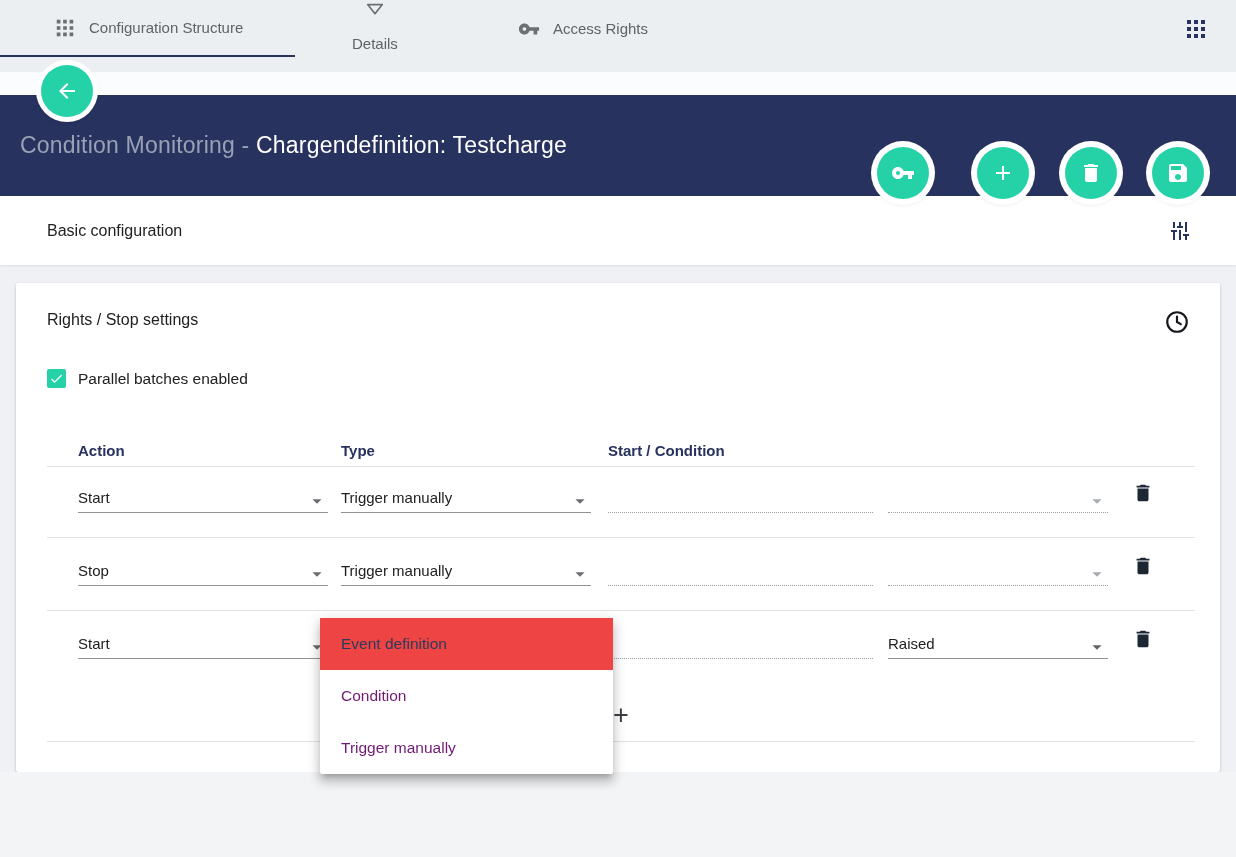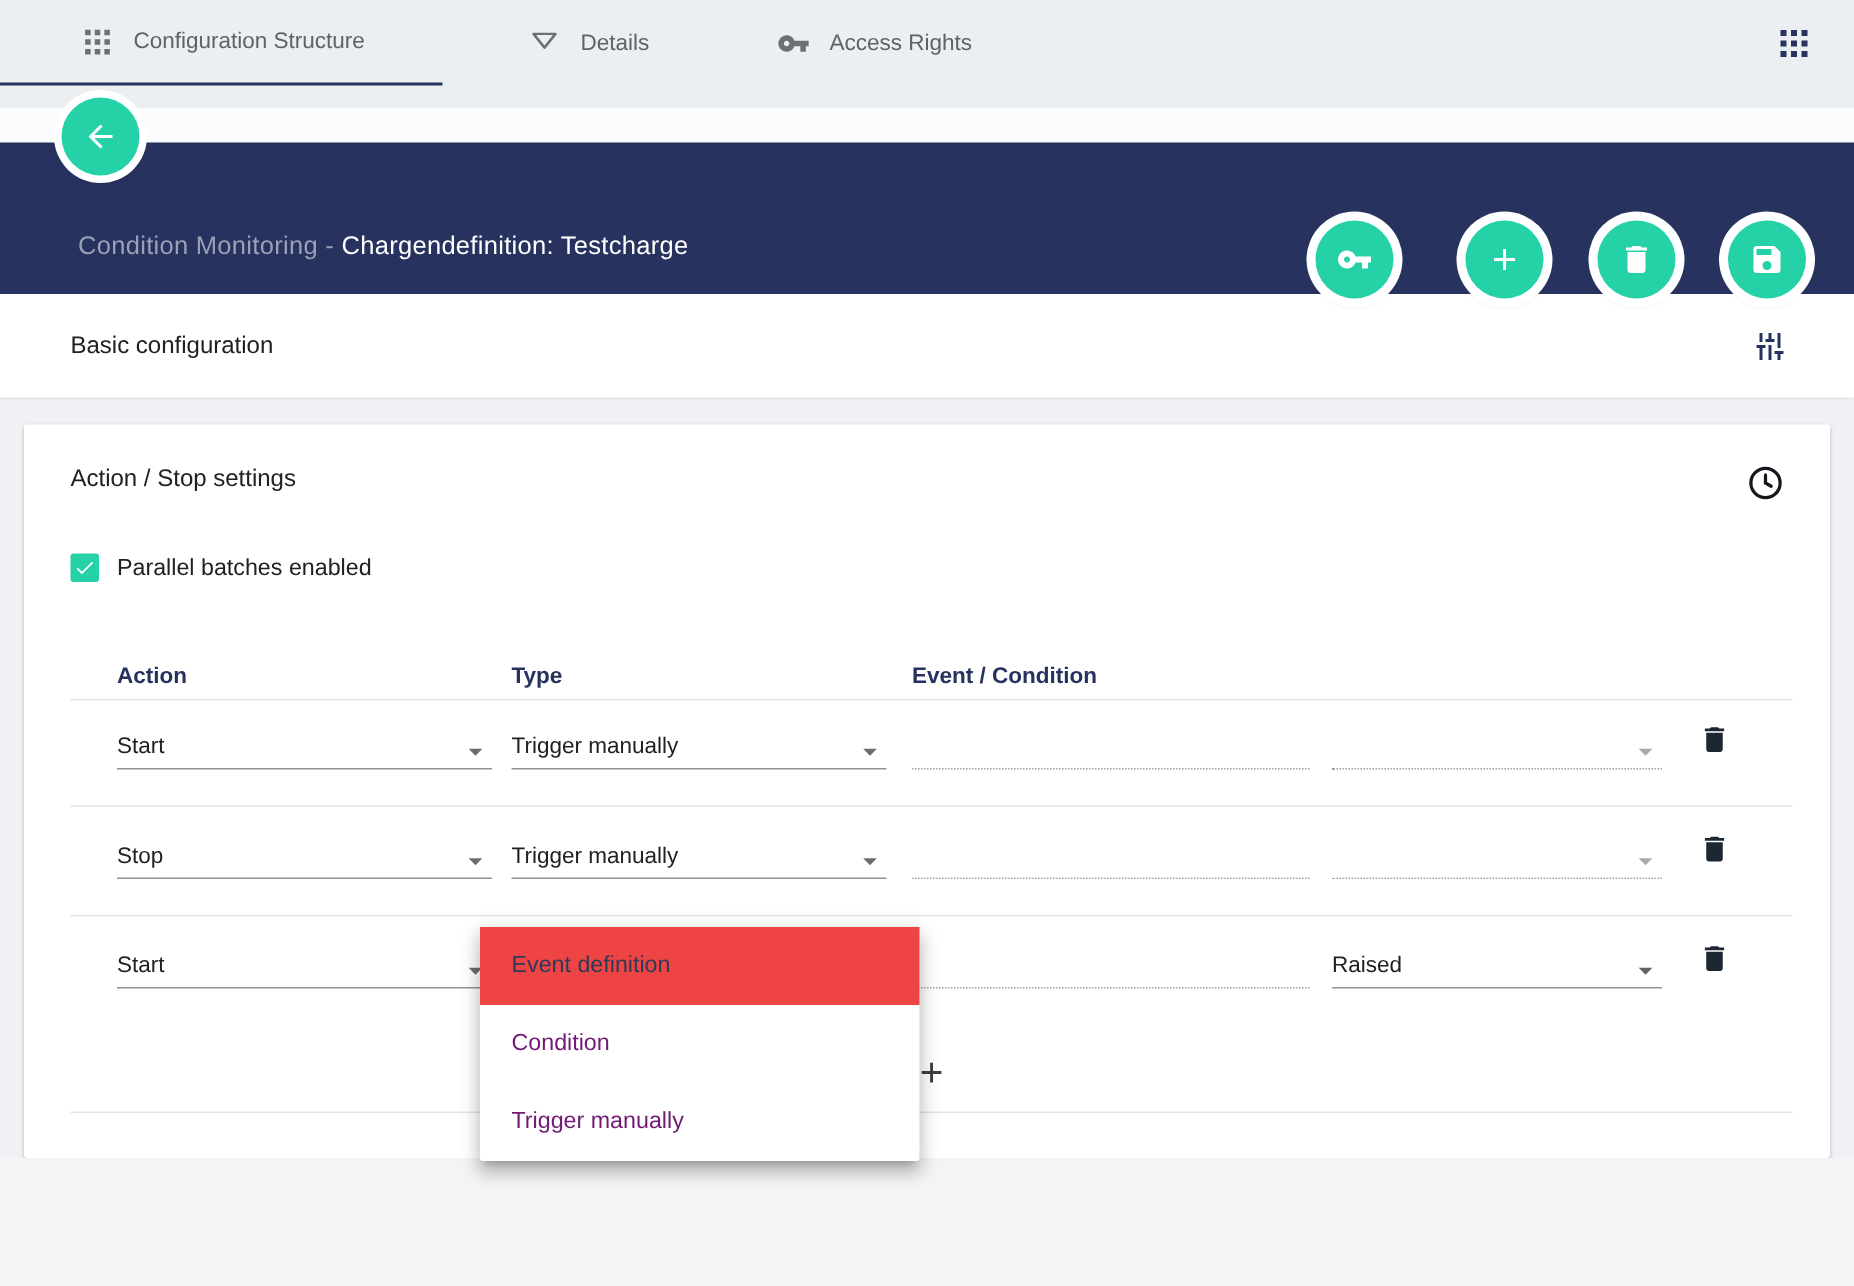--- a/index.html
+++ b/index.html
@@ -14,7 +14,7 @@
   .tab svg { width:22px; height:22px; fill:#6b7075; flex:0 0 auto; }
   .tab.outline svg { fill:none; stroke:#6b7075; stroke-width:1.8; }
   .tab-1 { left:0; width:295px; padding-left:54px; border-bottom:2px solid #27325f; }
-  .tab-2 { left:352px; }
+  .tab-2 { left:352px;flex-direction:column; }
   .tab-3 { left:518px; }
   .grid-right { position:absolute; left:1184px; top:17px; width:24px; height:24px; color:#27325f; cursor:pointer; }
   .grid-right svg { width:24px; height:24px; fill:#27325f; }

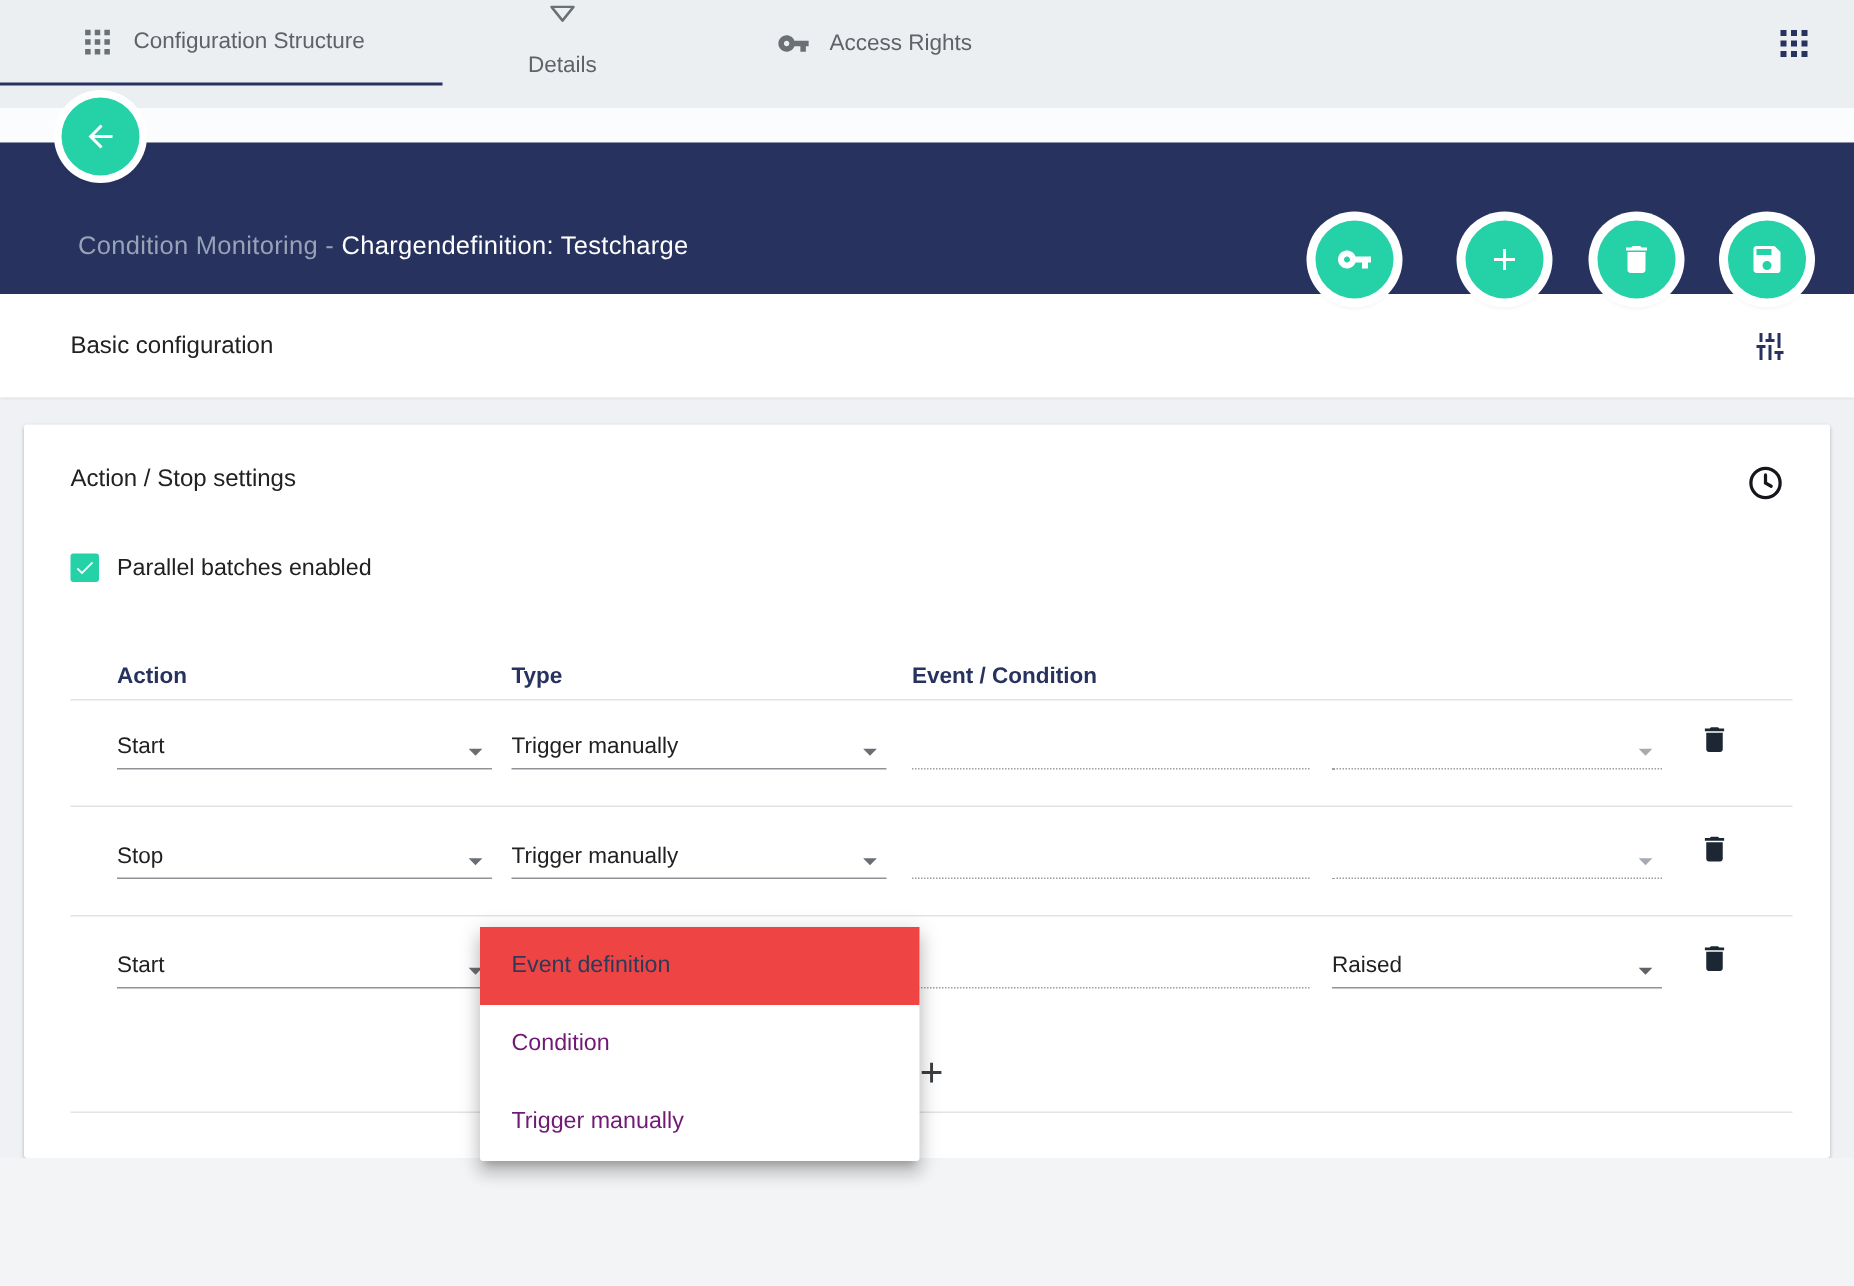--- a/index.html
+++ b/index.html
@@ -32,7 +32,7 @@
 
   
   .header { position:absolute; left:0; top:95px; width:1236px; height:101px; background:#27325f; }
-  .header-title { position:absolute; left:52px; top:37px; font-size:17px; letter-spacing:.2px; white-space:nowrap;margin-top:22px; }
+  .header-title { position:absolute; left:20px; top:37px; font-size:23px; letter-spacing:.2px; white-space:nowrap; }
   .title-prefix { color:#99a1b6; font-weight:400; }
   .title-main { color:#ffffff; font-weight:500; }
 

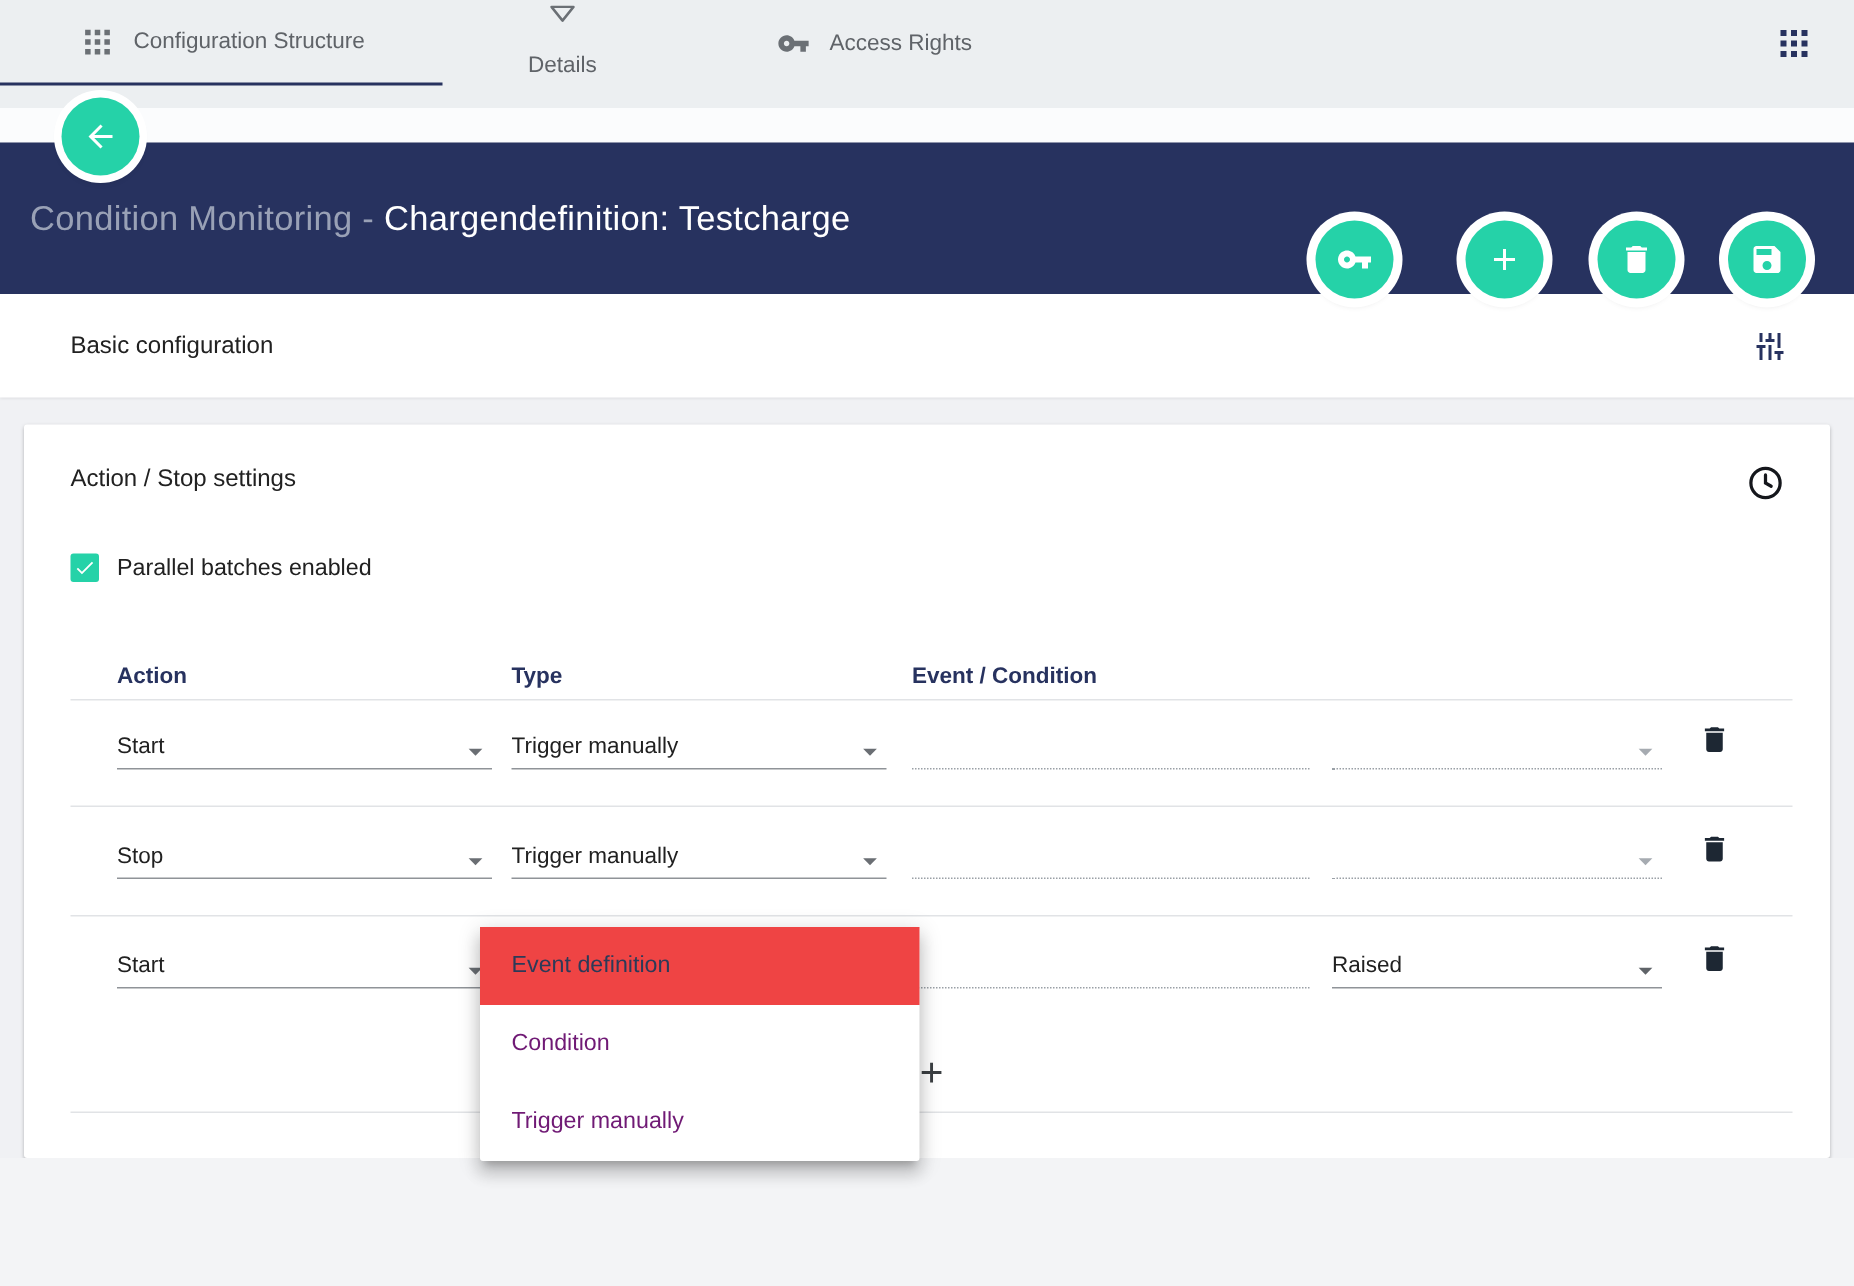--- a/index.html
+++ b/index.html
@@ -165,7 +165,7 @@
 
   <div class="card">
 
-    <div class="card-title">Action / Stop settings</div>
+    <div class="card-title">Rights / Stop settings</div>
     <div class="clock-btn">
       <svg viewBox="0 0 24 24" fill="none">
         <circle cx="12" cy="12" r="9" stroke-width="2"></circle>

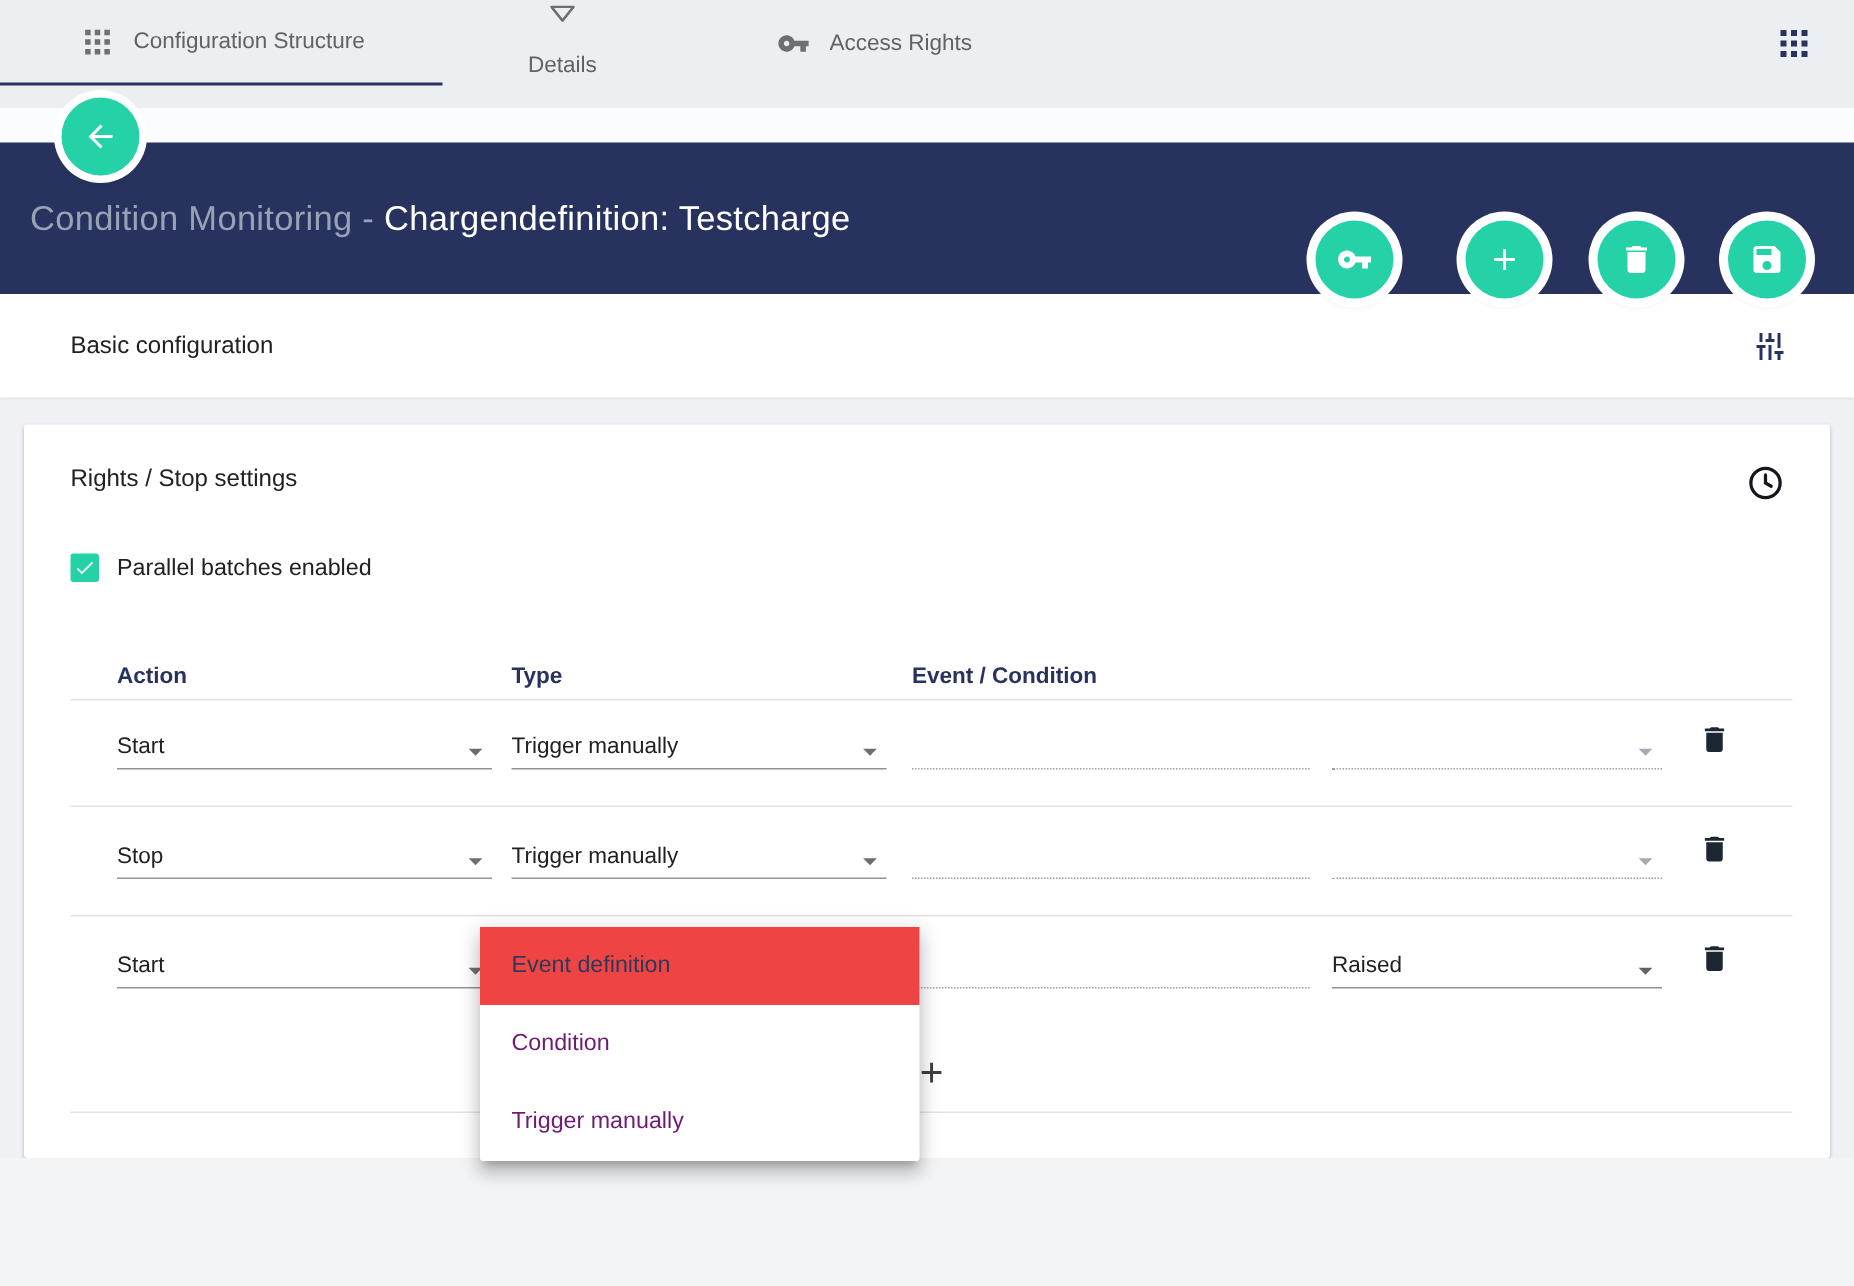--- a/index.html
+++ b/index.html
@@ -182,7 +182,7 @@
 
     <div class="thead th-action">Action</div>
     <div class="thead th-type">Type</div>
-    <div class="thead th-event">Event / Condition</div>
+    <div class="thead th-event">Start / Condition</div>
 
     <div class="divider" style="top:183px"></div>
     <div class="divider" style="top:254px"></div>

